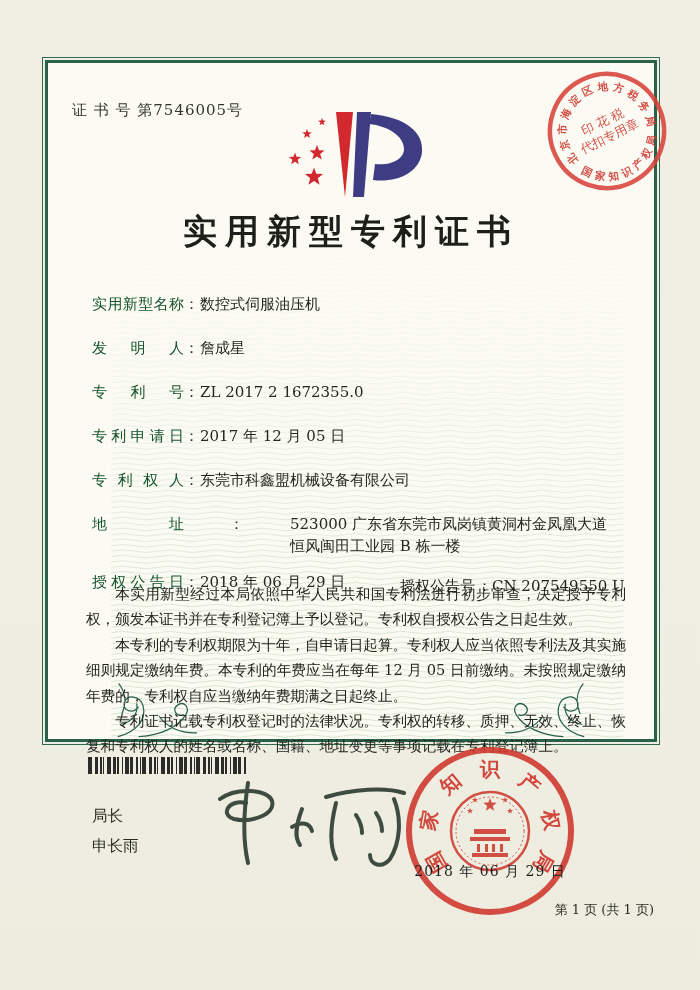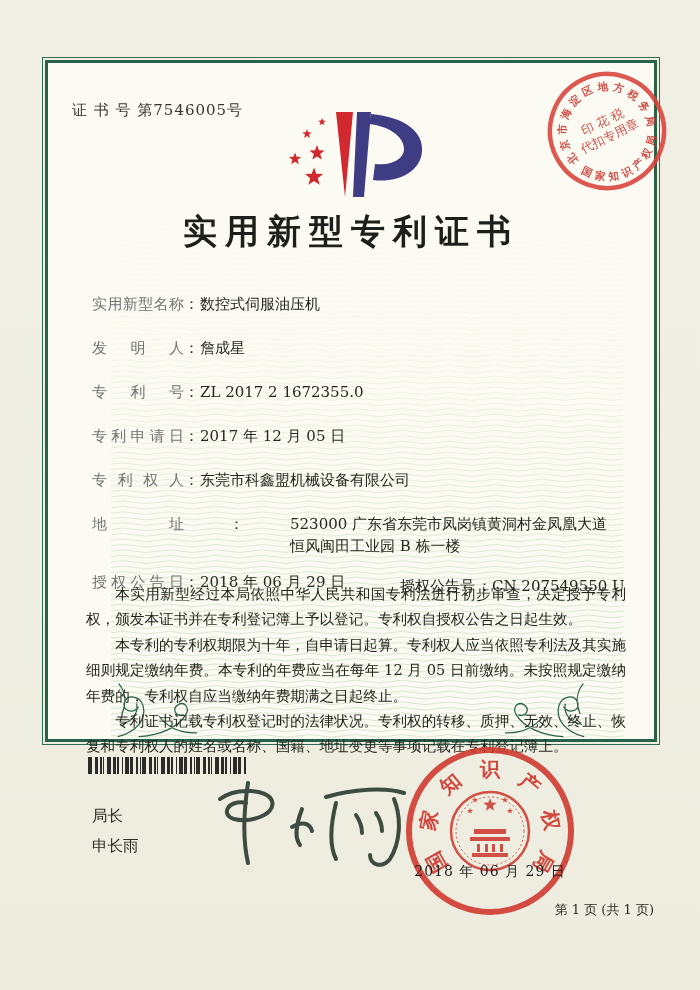--- a/index.html
+++ b/index.html
@@ -30,7 +30,7 @@
   .row{display:flex;line-height:22px;margin-bottom:22px;}
   .row.addr{margin-bottom:14px;gap:45px;}
   .row.dual{position:relative;margin-bottom:0;}
-  .lbl{flex:0 0 92px;text-align:justify;text-align-last:justify;color:#737373;}
+  .lbl{flex:0 0 92px;text-align:justify;text-align-last:justify;color:#14532d;}
   .colon{flex:0 0 16px;}
   .val{flex:1;color:#25281f;}
   .pair2{position:absolute;left:308px;top:4px;white-space:nowrap;display:flex;}

